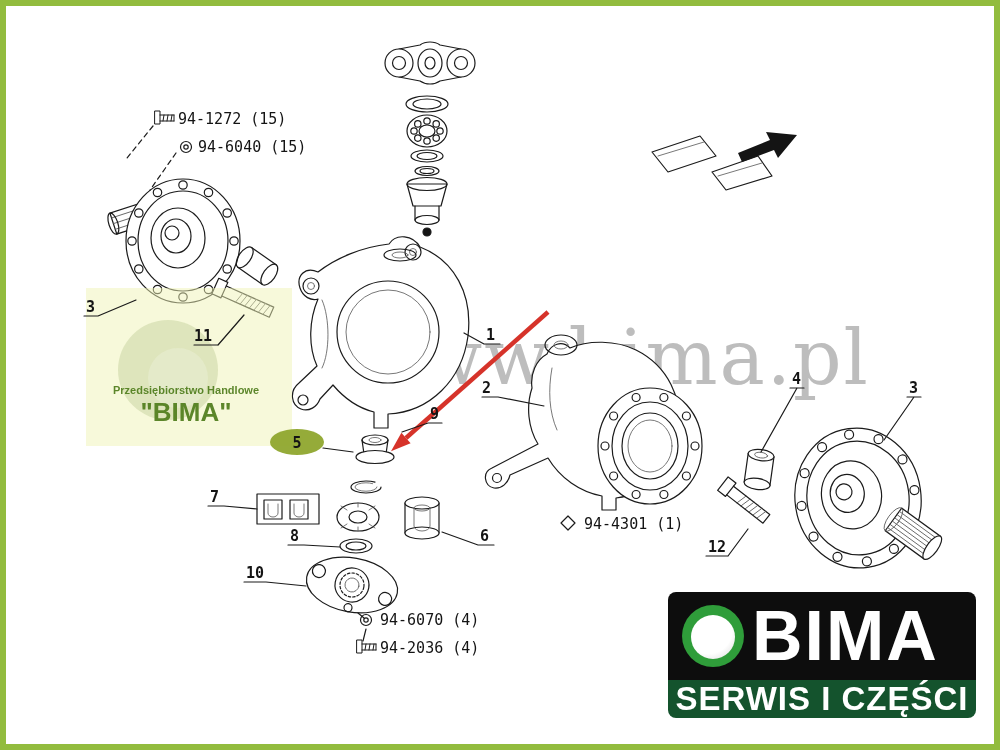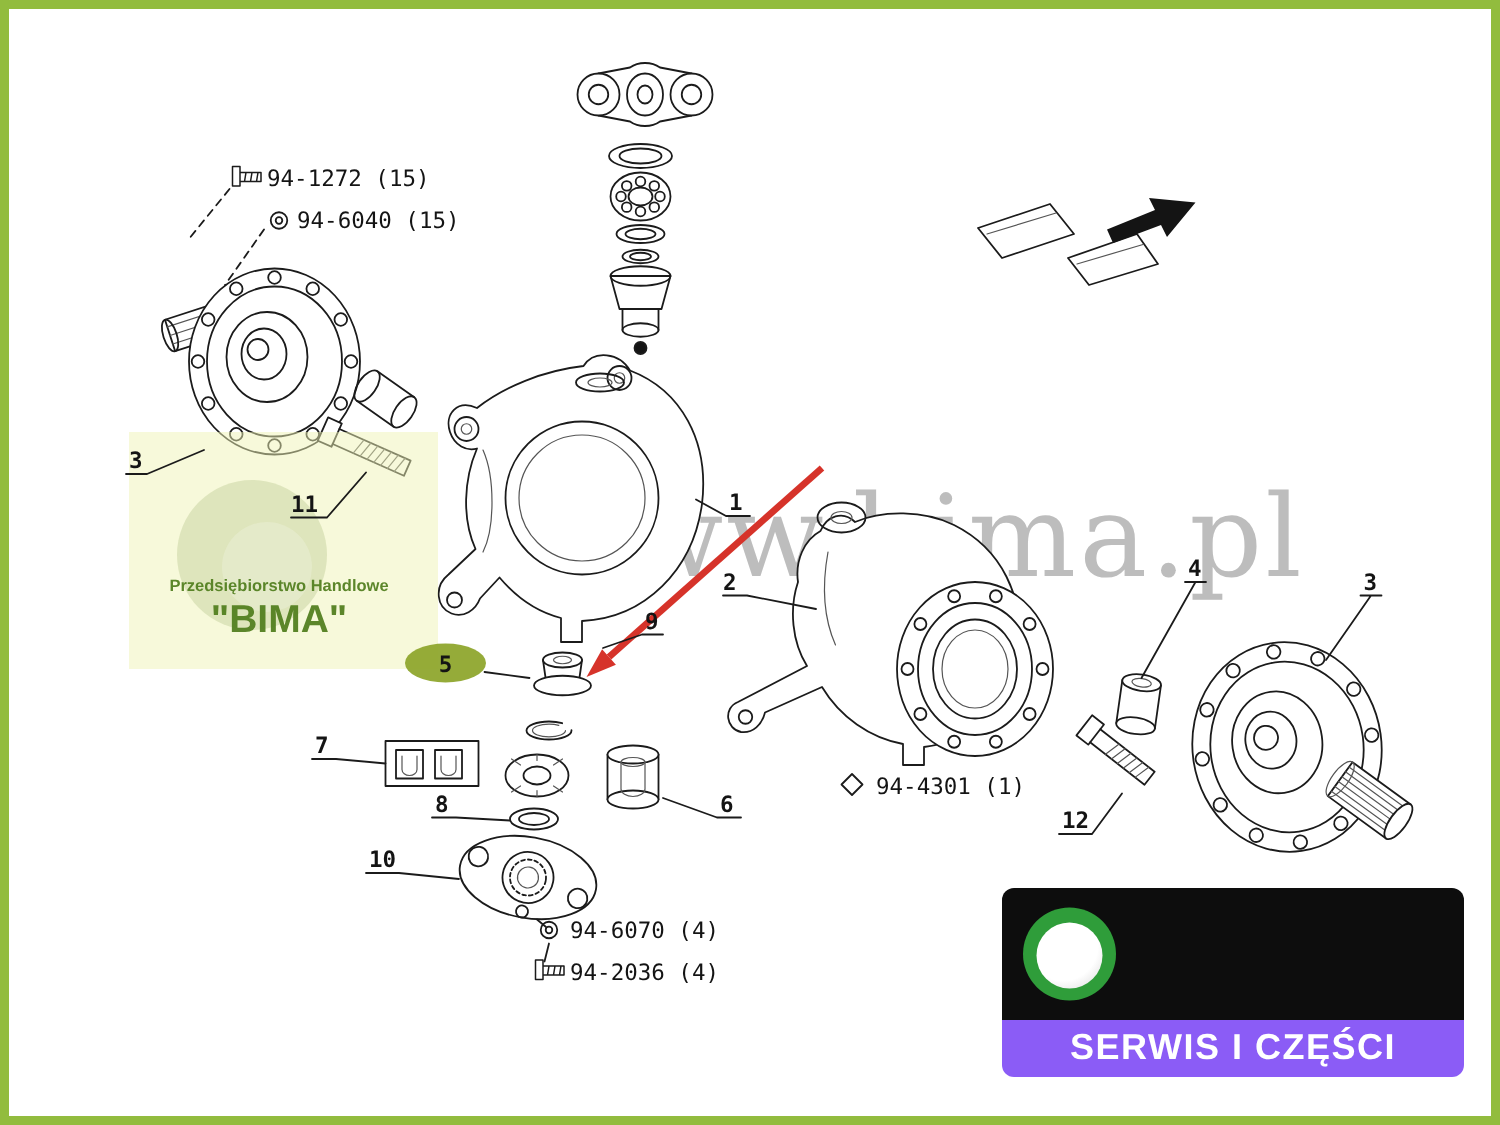--- a/index.html
+++ b/index.html
@@ -335,6 +335,7 @@
   <div class="logo">
     <div class="logo-top">
       <div class="logo-ball"></div>
+      <div class="logo-text">BIMA</div>
     </div>
     <div class="logo-bar">SERWIS I CZĘŚCI</div>
   </div>

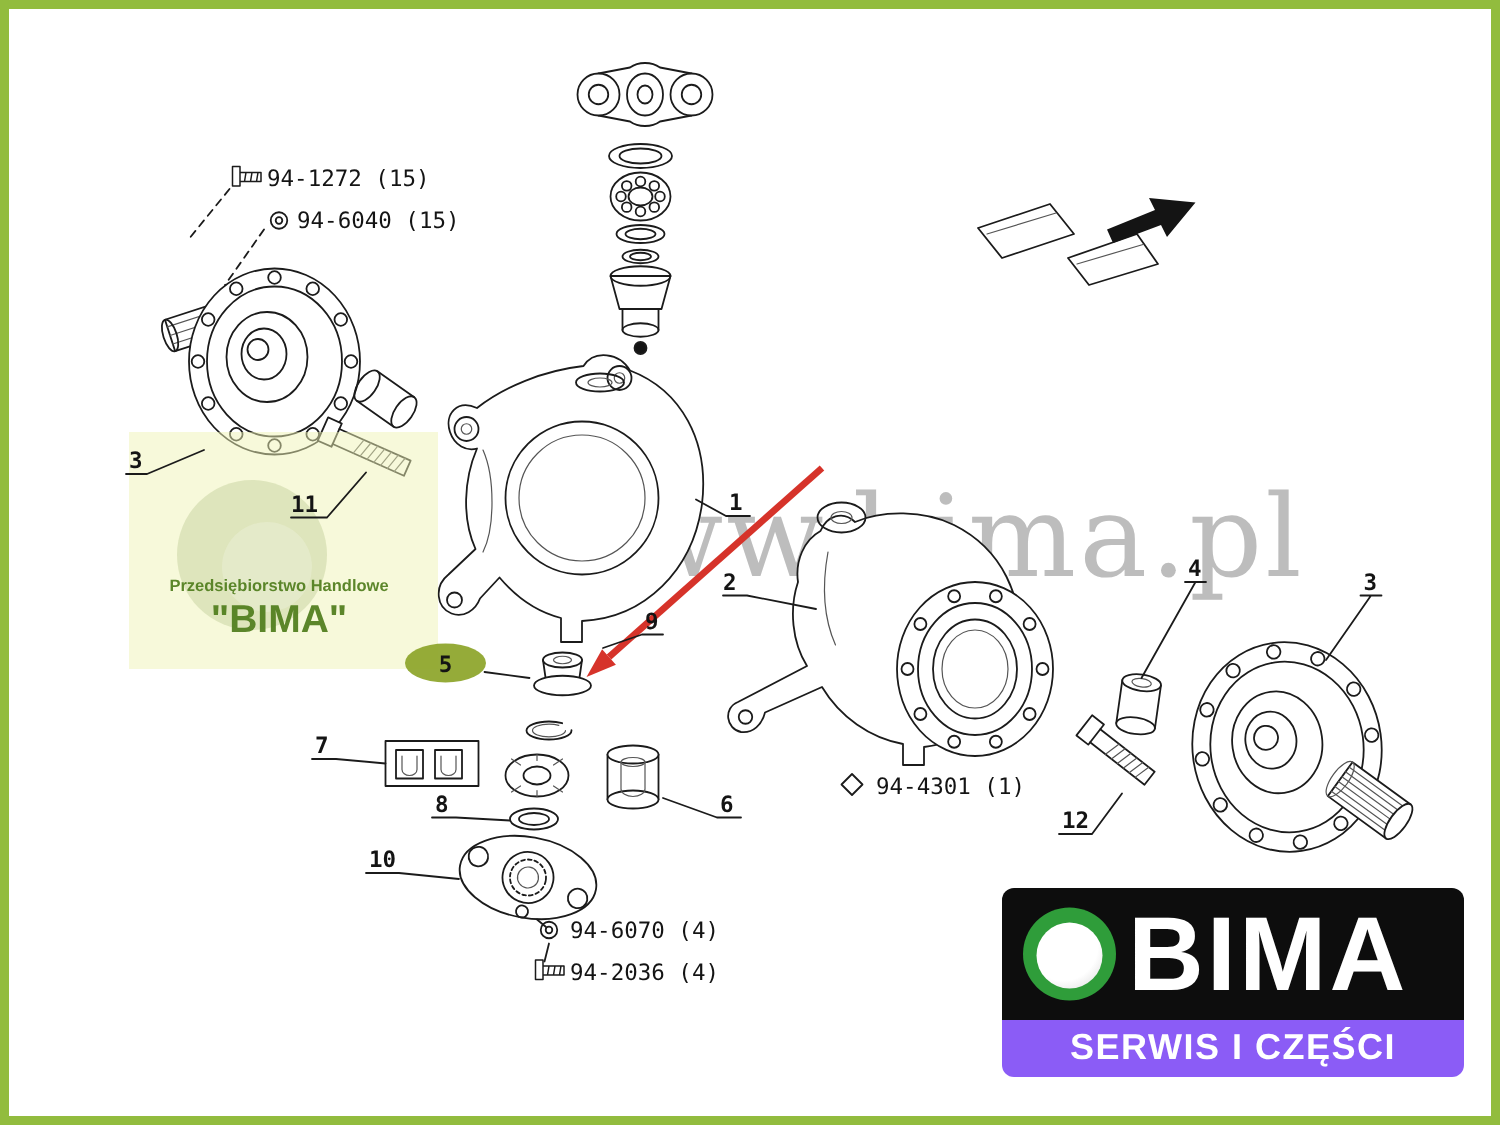--- a/index.html
+++ b/index.html
@@ -26,8 +26,8 @@
   .logo-ball::after{content:"";position:absolute;left:9px;top:10px;width:44px;height:44px;border-radius:50%;
     background:radial-gradient(circle at 40% 35%, #ffffff 0 60%, #d6d6d6 100%)}
   .logo-text{color:#ffffff;font-weight:bold;font-size:70px;line-height:1;letter-spacing:2px;margin-left:8px;font-family:"Liberation Sans",sans-serif}
-  .logo-bar{background:#8b5cf6;height:38px;border-radius:0 0 8px 8px;display:flex;align-items:center;justify-content:center;
-    color:#ffffff;font-weight:bold;font-size:24px;letter-spacing:1px}
+  .logo-bar{background:#14532d;height:38px;border-radius:0 0 8px 8px;display:flex;align-items:center;justify-content:center;
+    color:#ffffff;font-weight:bold;font-size:33px;letter-spacing:1px}
 </style>
 </head>
 <body>

